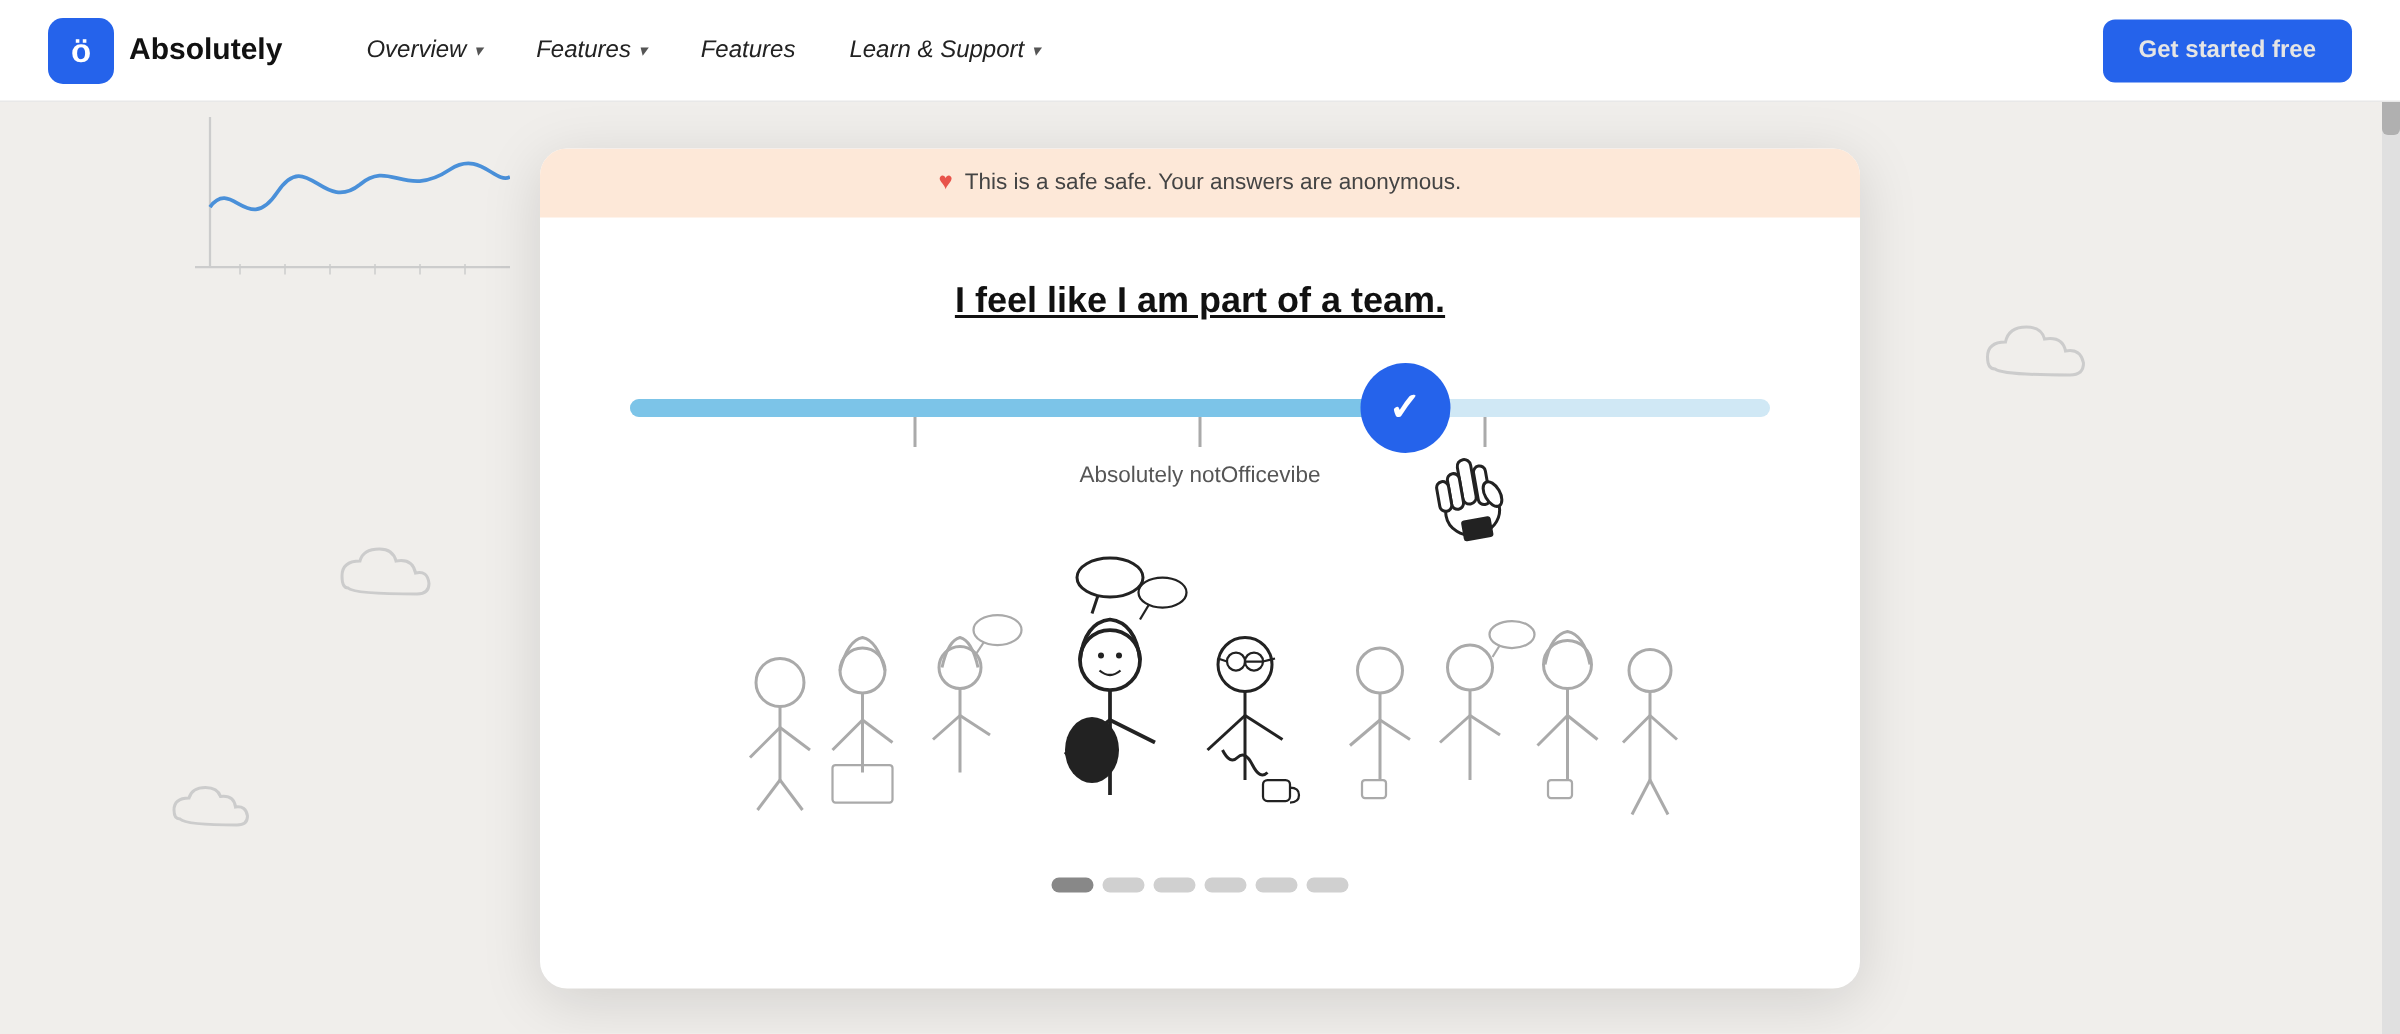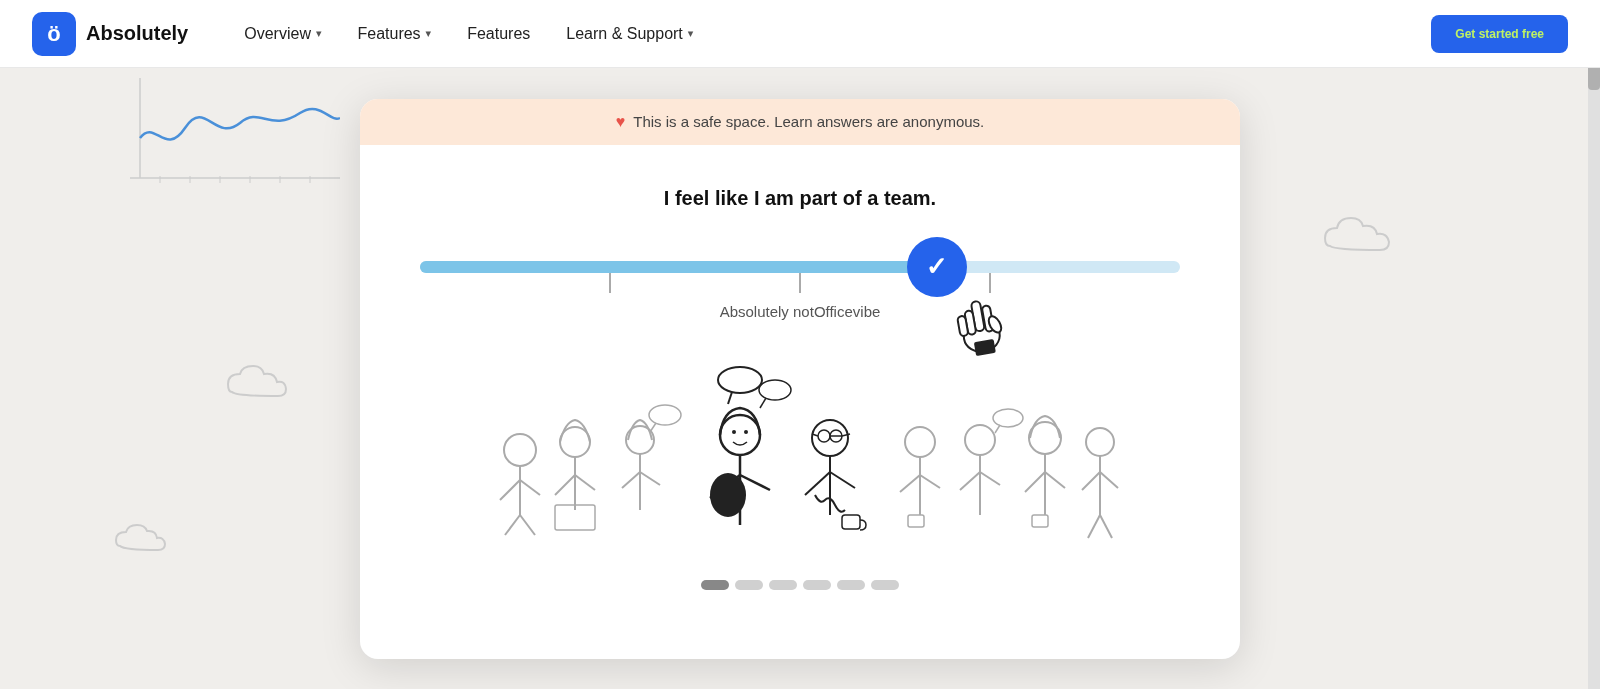--- a/index.html
+++ b/index.html
@@ -63,6 +63,7 @@
       cursor: pointer;
       border-radius: 6px;
       font-weight: 500;
+      font-style: italic;
     }
     .nav-item .chevron {
       font-size: 11px;

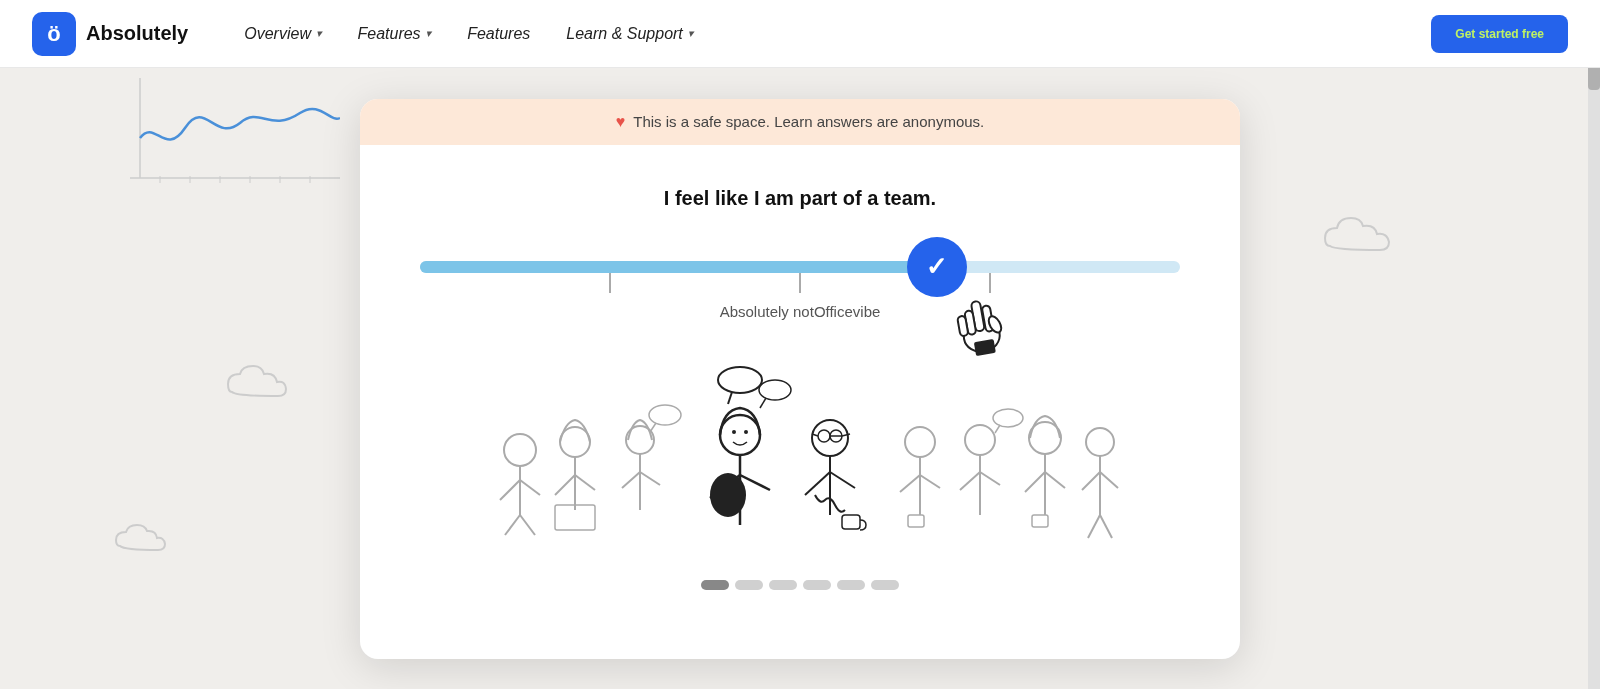--- a/index.html
+++ b/index.html
@@ -72,10 +72,10 @@
     .nav-cta {
       margin-left: auto;
       background: #2563eb;
-      color: #bef264;
+      color: #e5e5e5;
       padding: 12px 24px;
       border-radius: 8px;
-      font-size: 12px;
+      font-size: 16px;
       font-weight: 600;
       cursor: pointer;
       border: none;

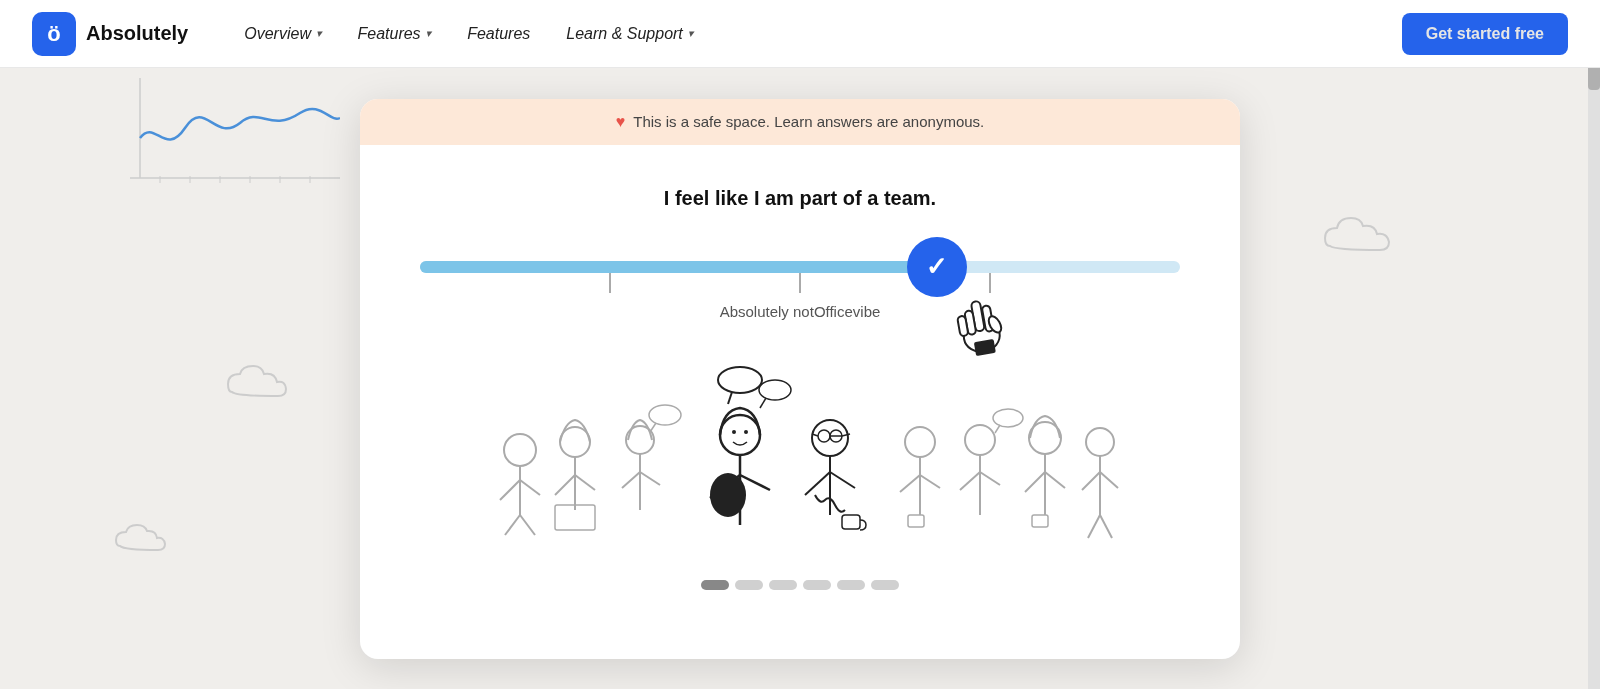--- a/index.html
+++ b/index.html
@@ -365,7 +365,7 @@
 
       <div class="safe-banner">
         <span class="heart">♥</span>
-        <span>This is a safe space. Learn answers are anonymous.</span>
+        <span>This is a safe safe. Your answers are anonymous.</span>
       </div>
 
       <div class="modal-content">

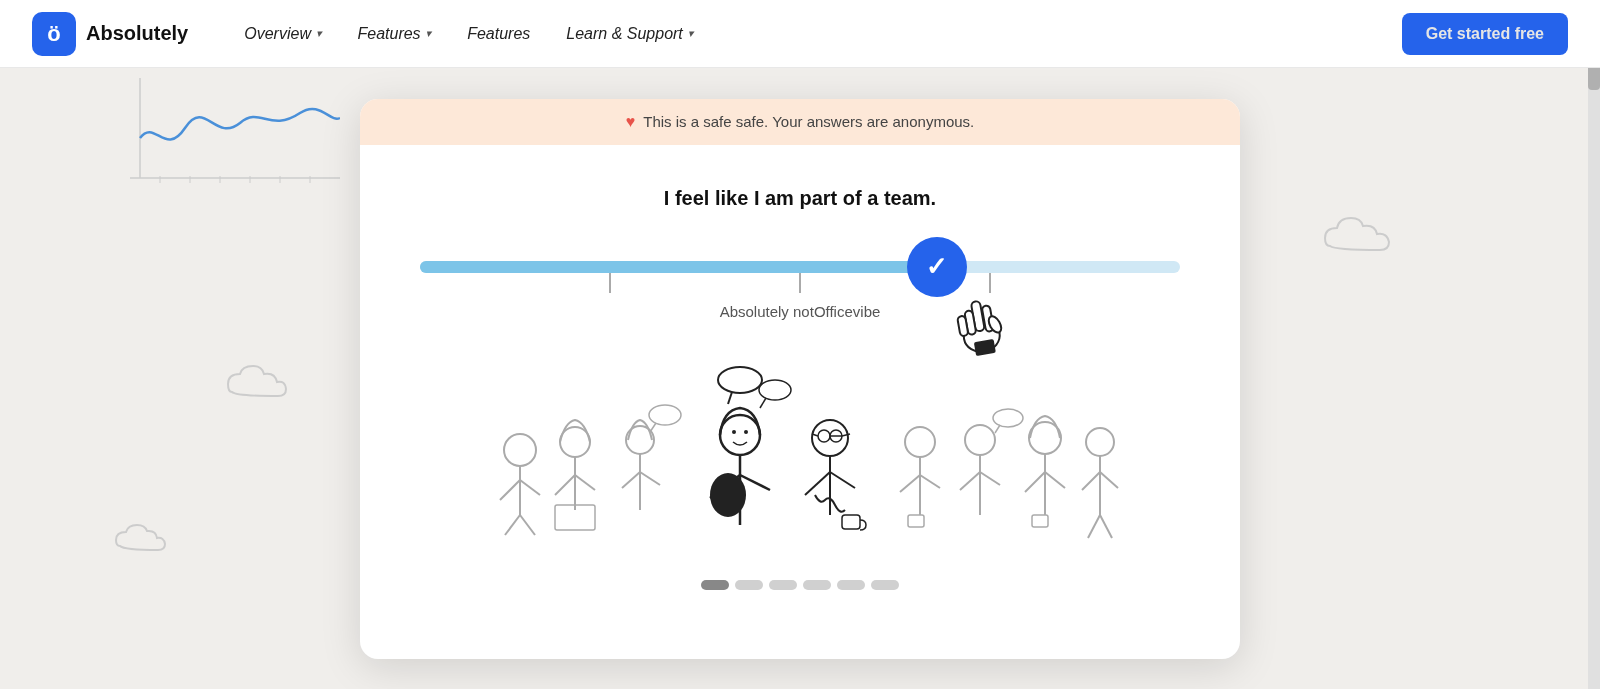--- a/index.html
+++ b/index.html
@@ -156,12 +156,13 @@
     }
 
     .question-text {
-      font-size: 20px;
+      font-size: 24px;
       font-weight: 700;
       color: #111;
       text-align: center;
       margin-bottom: 50px;
       line-height: 1.3;
+      text-decoration: underline;
     }
 
     

